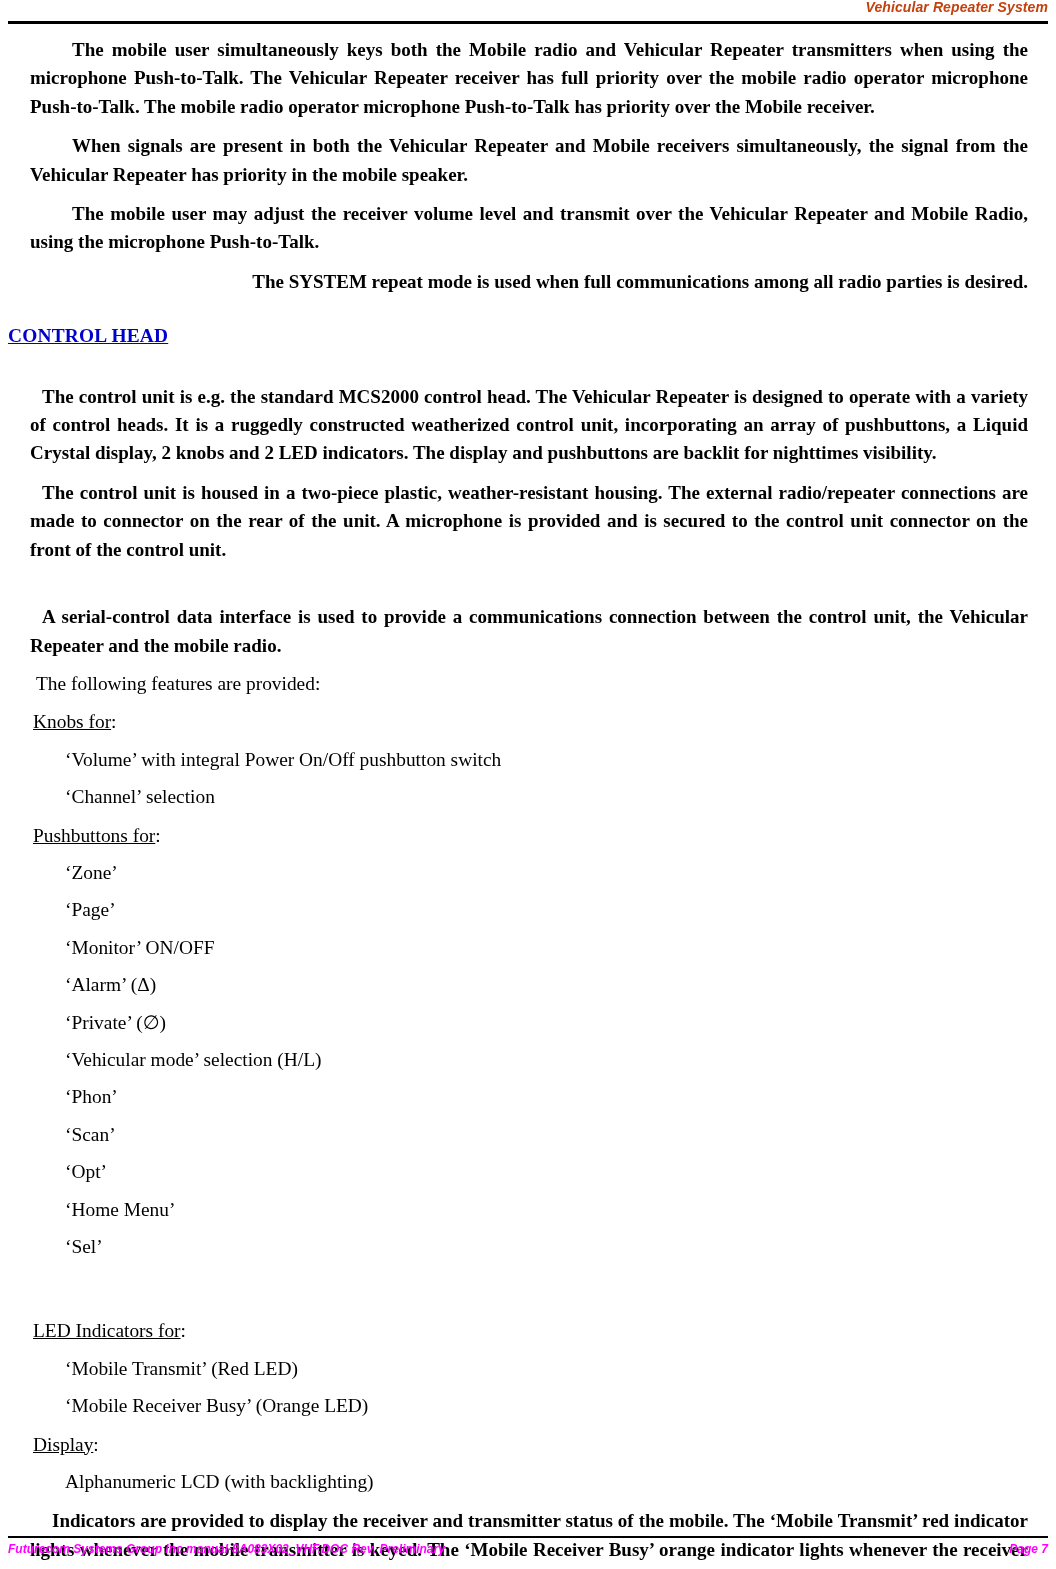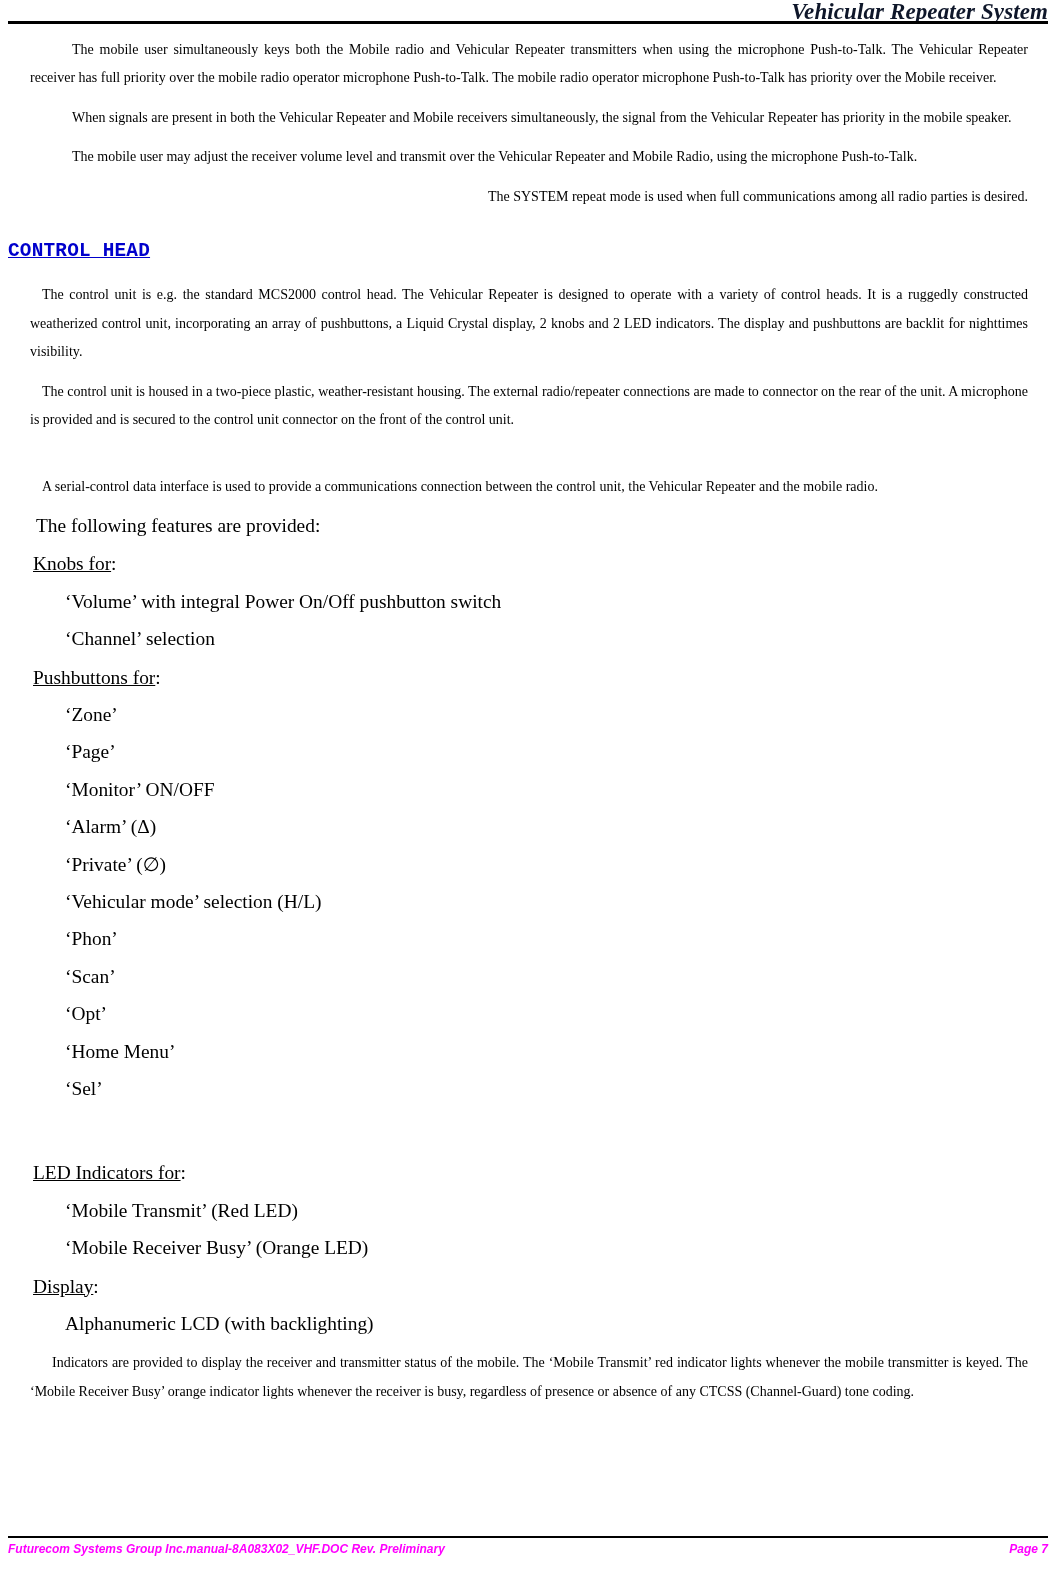--- a/index.html
+++ b/index.html
@@ -28,12 +28,12 @@
     position: absolute;
     right: 0;
     top: -1px;
-    font-family: Liberation Serif, serif;
+    font-family: Liberation Sans, sans-serif;
     font-weight: bold;
     font-style: italic;
-    font-size: 23px;
+    font-size: 14px;
     letter-spacing: 0.1px;
-    color: #0f172a;
+    color: #c2410c;
     white-space: nowrap;
   }
   .header-rule {

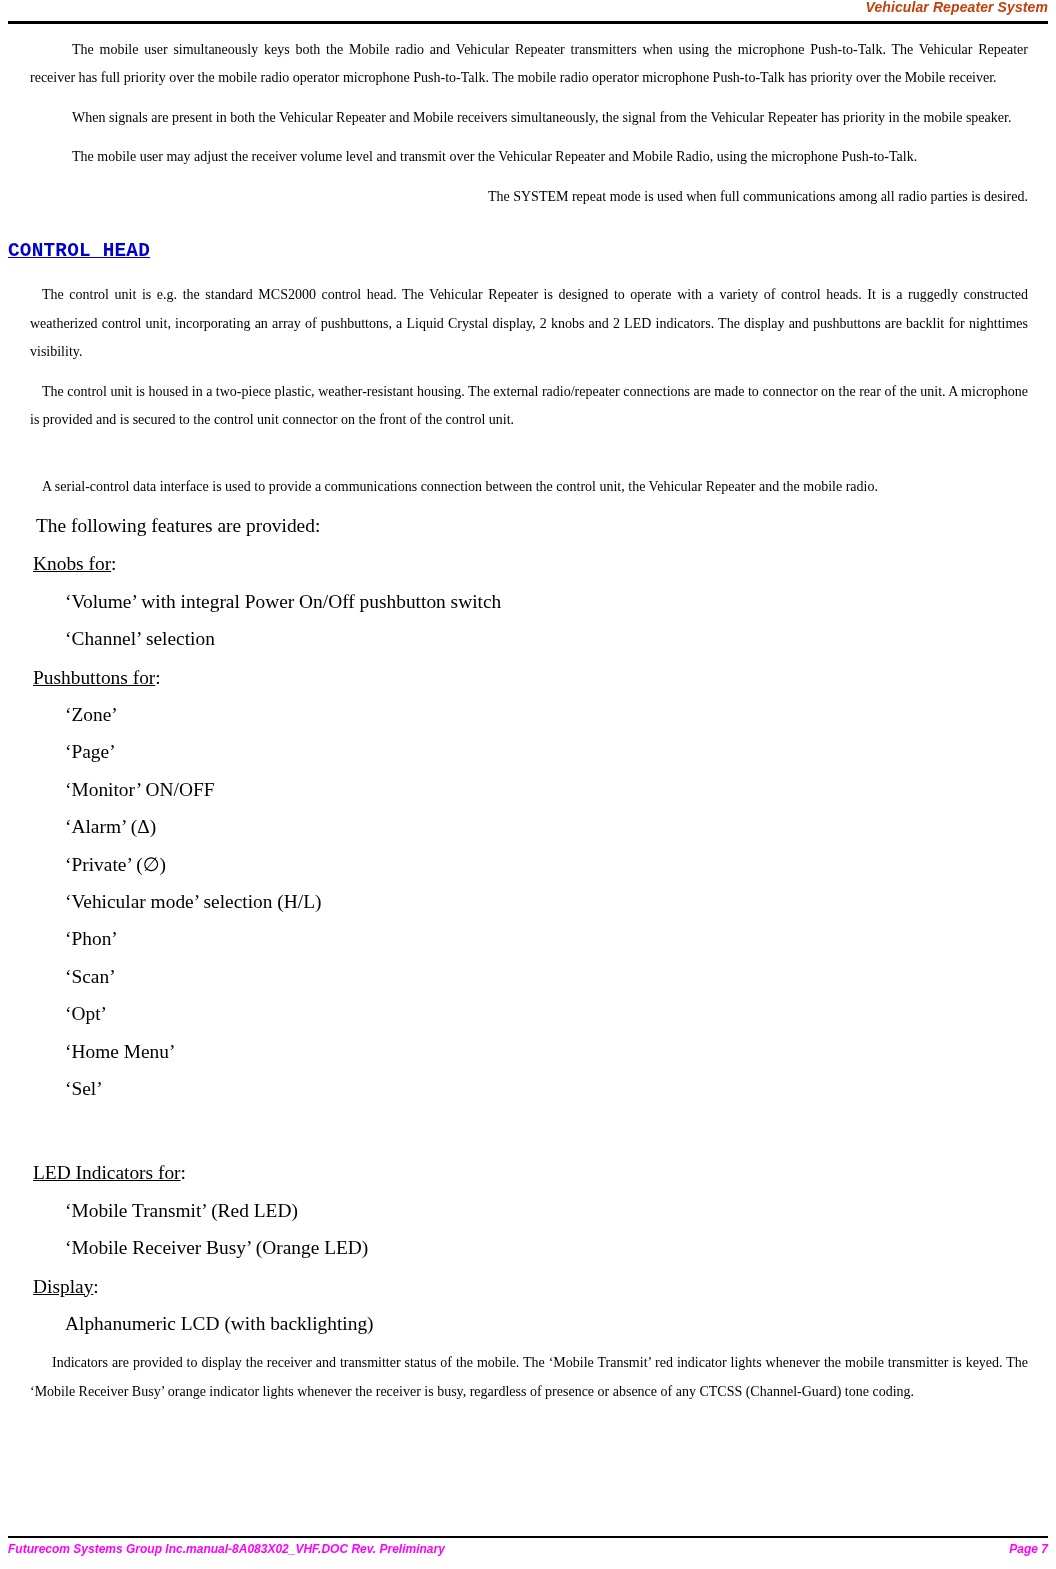--- a/index.html
+++ b/index.html
@@ -56,11 +56,12 @@
   p.body-para {
     margin: 0 0 0 0;
     padding: 0;
-    font-size: 14px;
+    font-size: 19px;
     line-height: 28.4px;
     text-align: justify;
     text-indent: 42px;
     text-justify: inter-word;
+    font-weight: bold;
   }
   p.body-para.gap {
     margin-top: 11px;

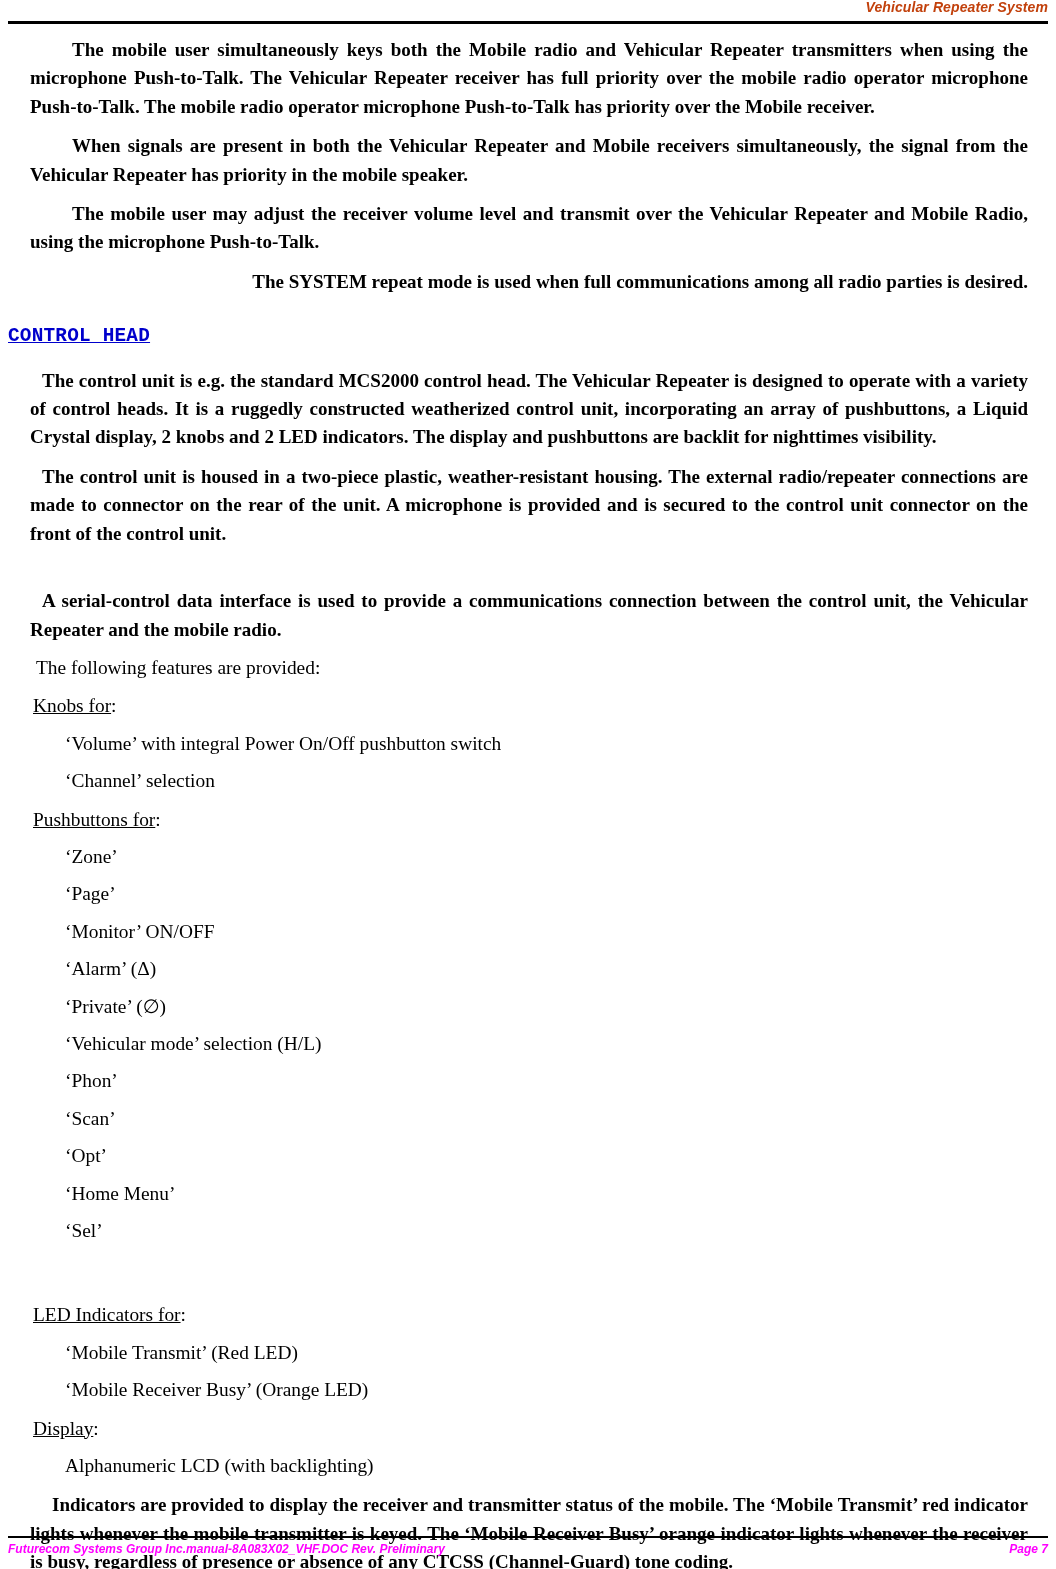--- a/index.html
+++ b/index.html
@@ -71,7 +71,7 @@
   }
 
   h2.section-heading {
-    margin: 26px 0 0 -22px;
+    margin: 26px 0 16px -22px;
     padding: 0;
     font-size: 19.4px;
     line-height: 28.4px;
@@ -80,7 +80,6 @@
     text-decoration: underline;
     letter-spacing: 0.2px;
     display: inline-block;
-    font-family: Liberation Mono, monospace;
   }
   .heading-wrap {
     margin: 0;

